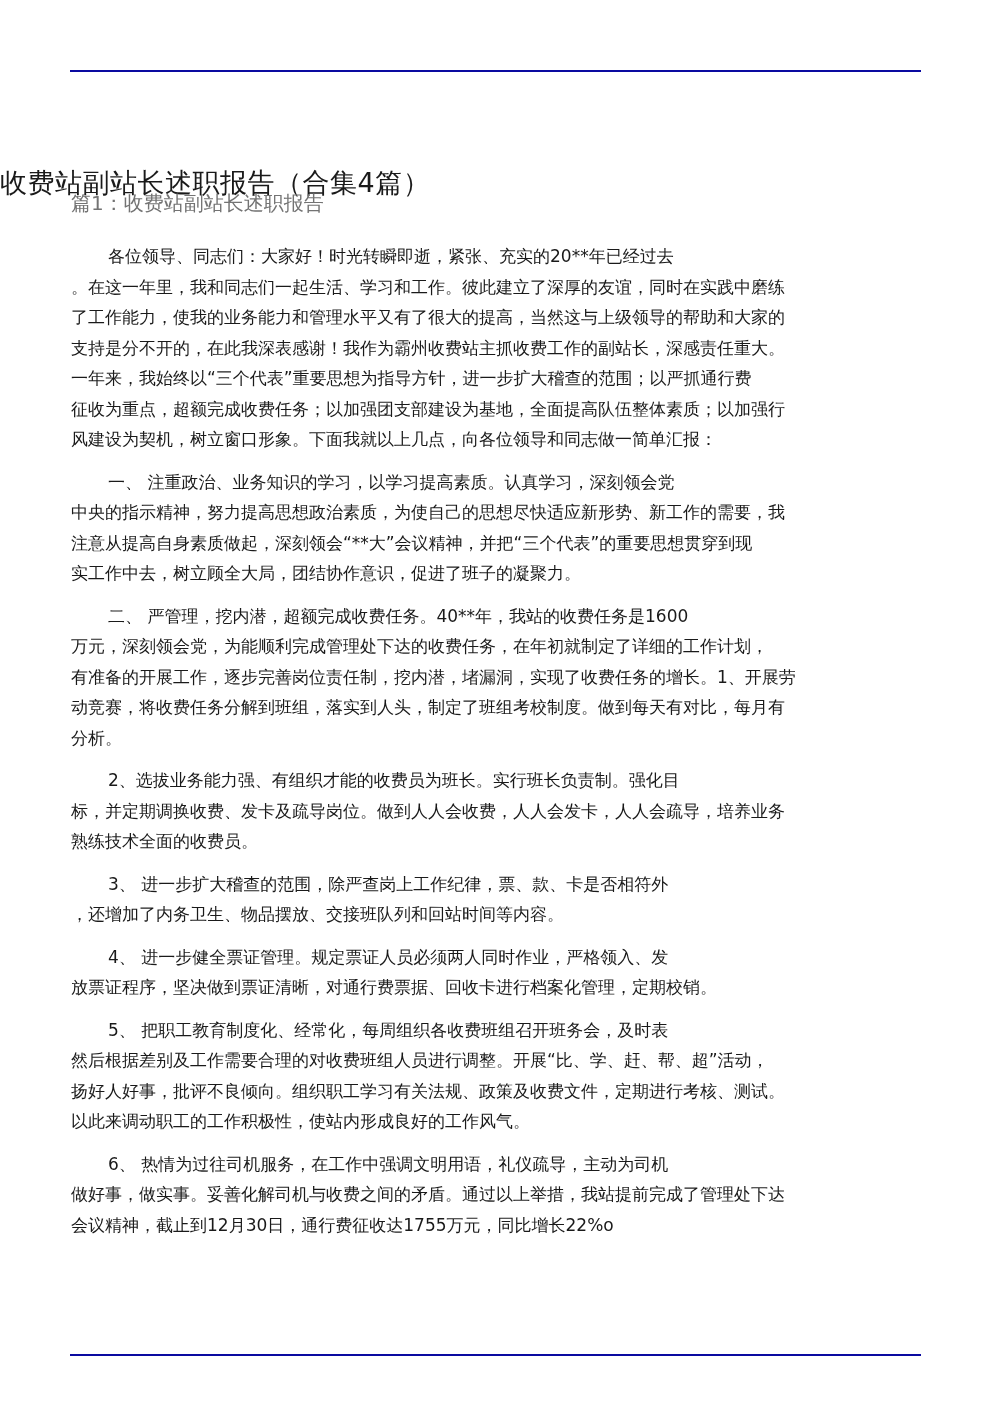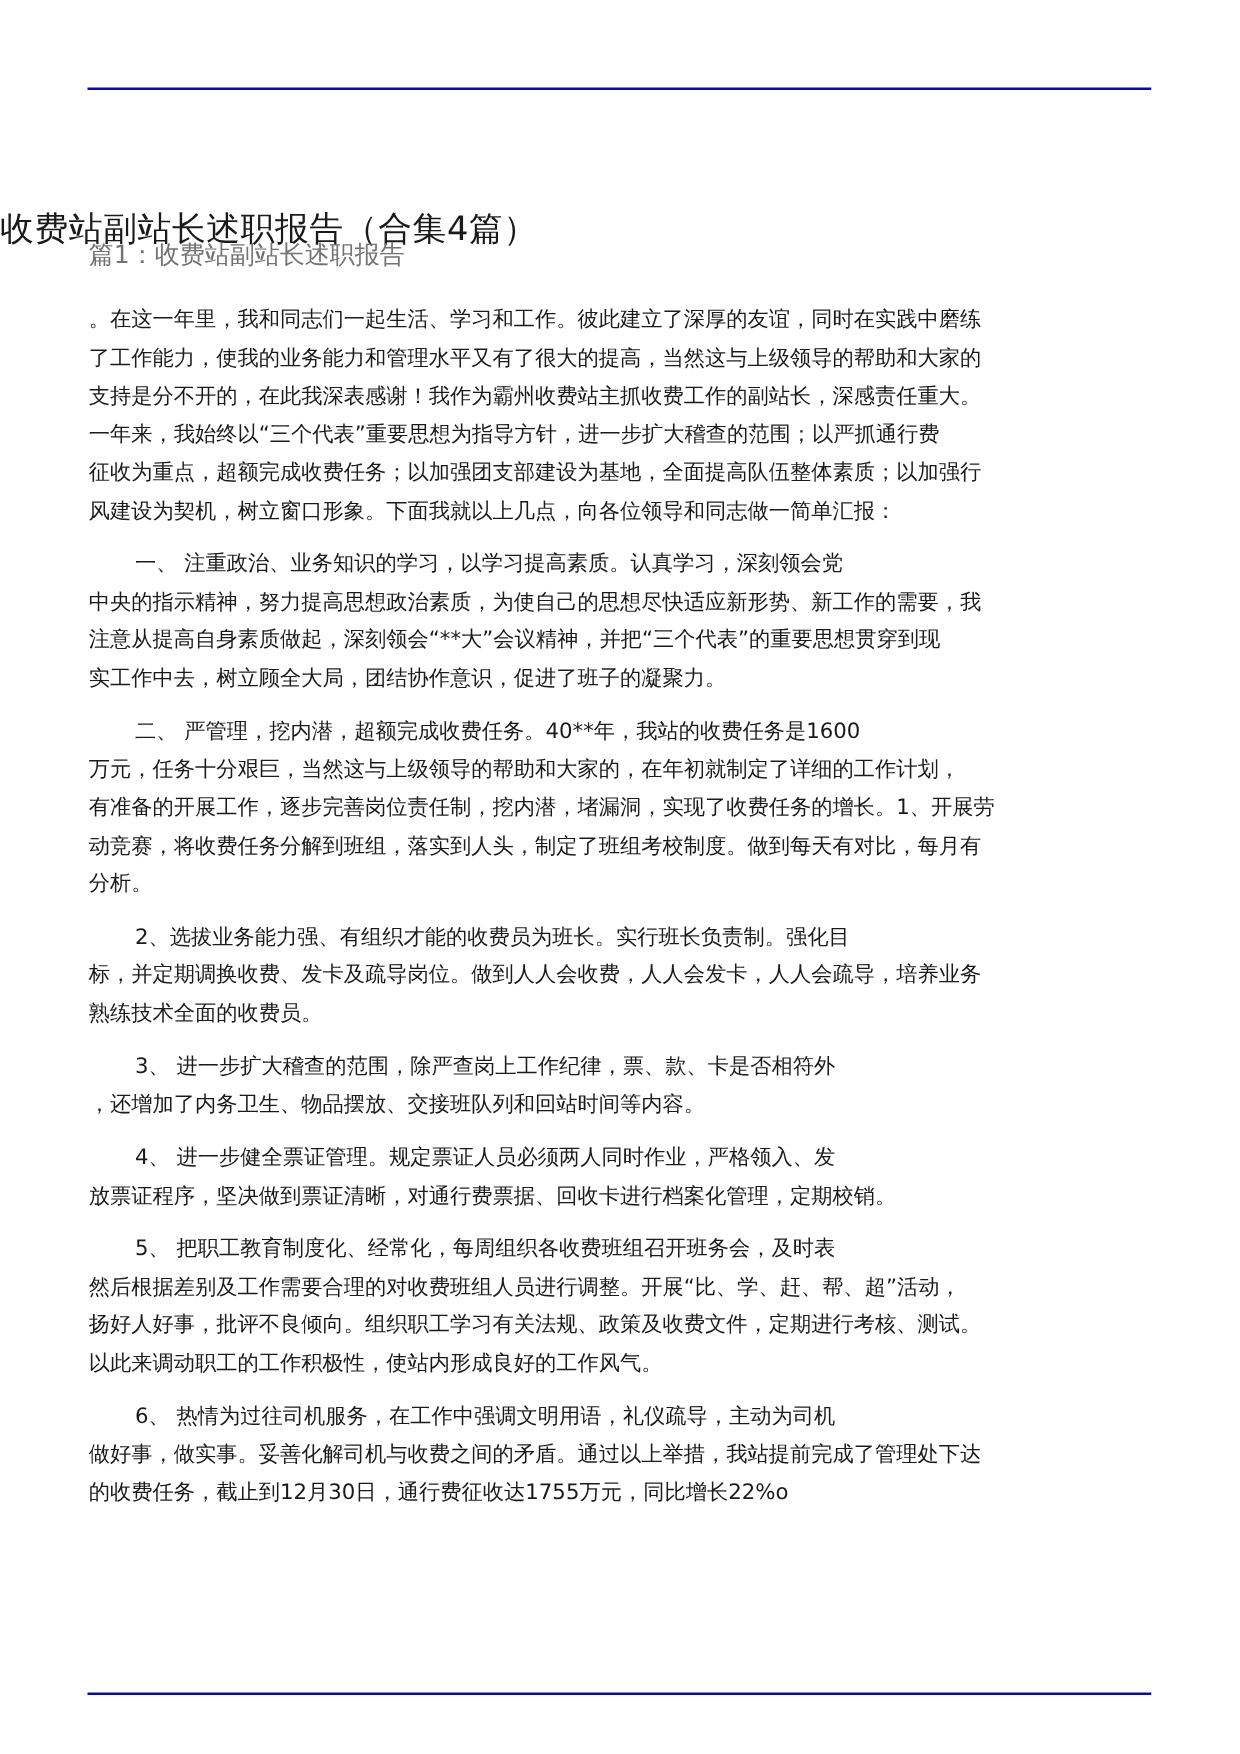--- a/index.html
+++ b/index.html
@@ -29,6 +29,7 @@
 
 <div class="body">
   <p class="para">
+    <span class="line first">各位领导、同志们：大家好！时光转瞬即逝，紧张、充实的20**年已经过去</span>
     <span class="line">。在这一年里，我和同志们一起生活、学习和工作。彼此建立了深厚的友谊，同时在实践中磨练</span>
     <span class="line">了工作能力，使我的业务能力和管理水平又有了很大的提高，当然这与上级领导的帮助和大家的</span>
     <span class="line">支持是分不开的，在此我深表感谢！我作为霸州收费站主抓收费工作的副站长，深感责任重大。</span>

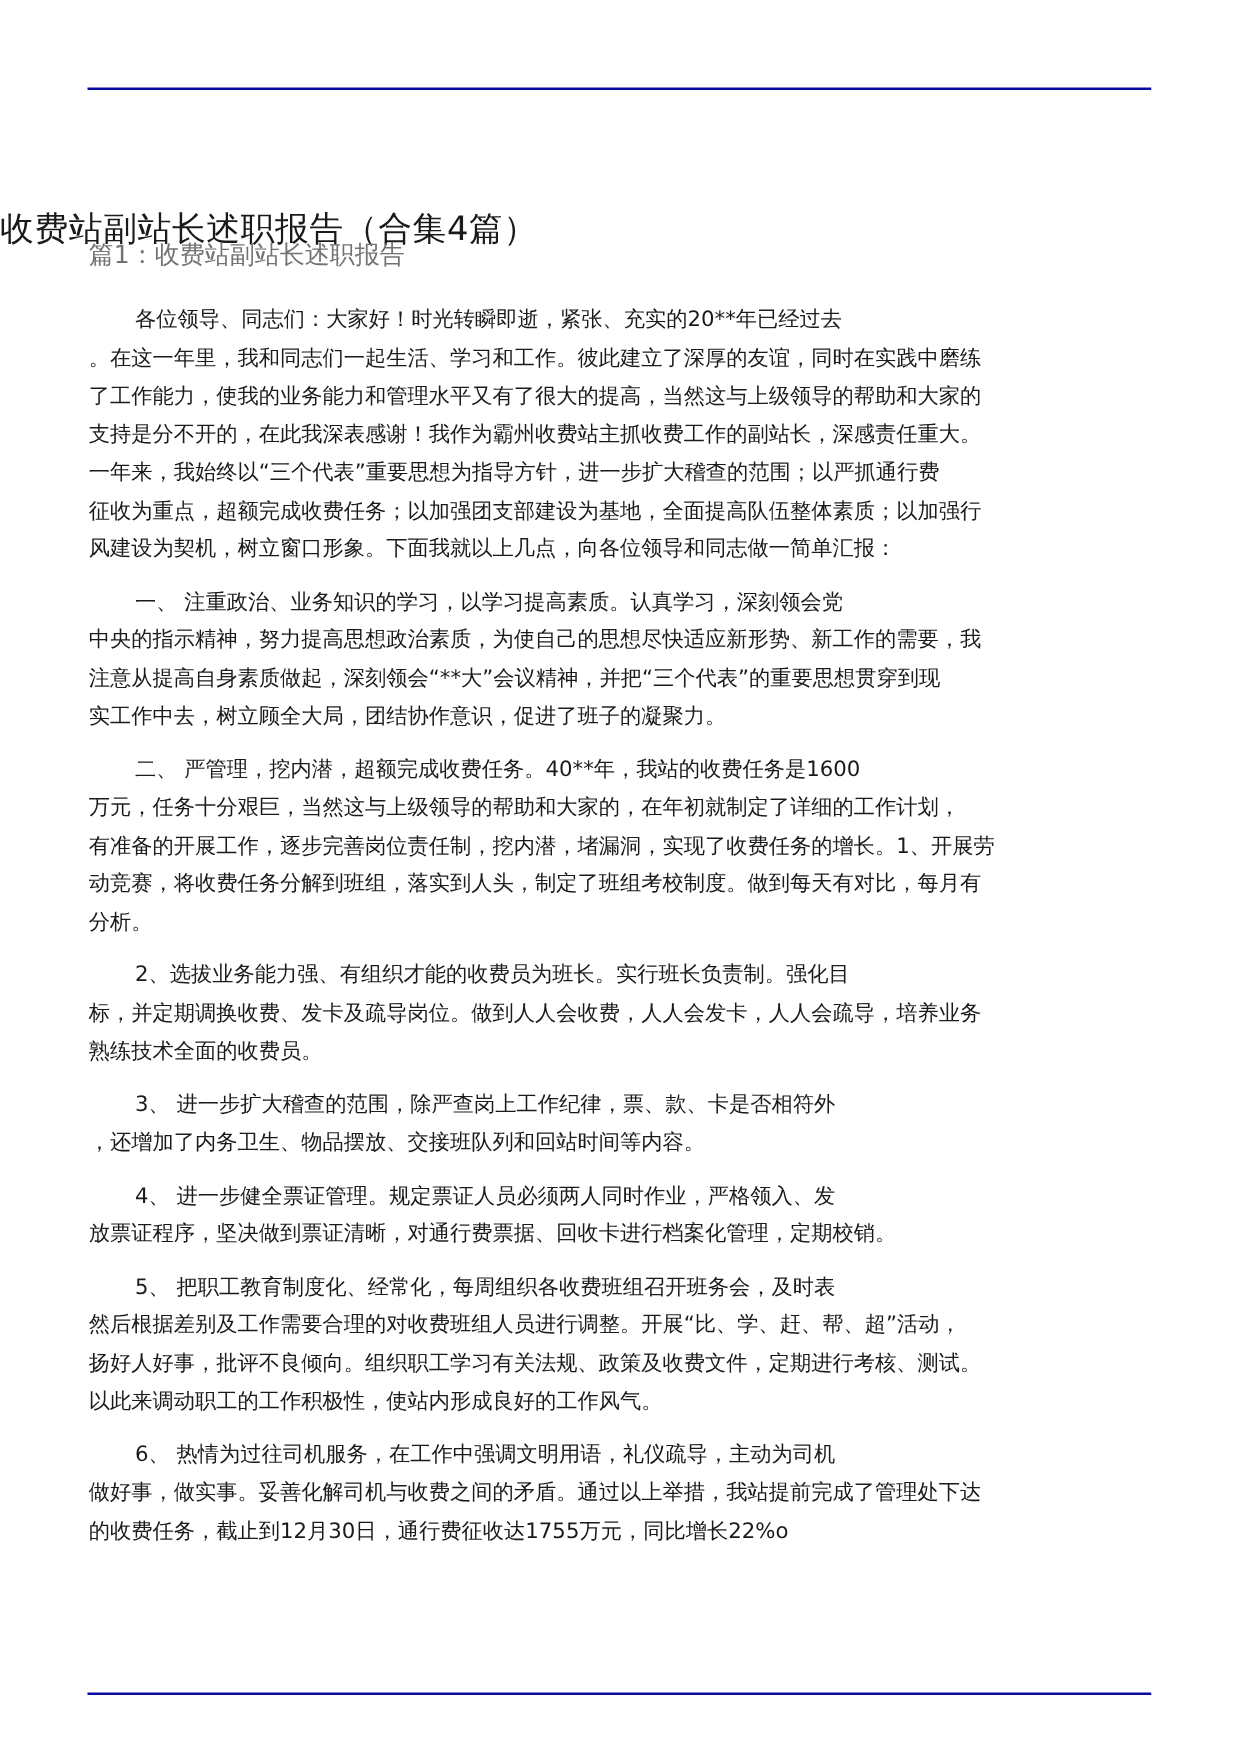--- a/index.html
+++ b/index.html
@@ -45,7 +45,7 @@
   </p>
   <p class="para">
     <span class="line first">二、 严管理，挖内潜，超额完成收费任务。40**年，我站的收费任务是1600</span>
-    <span class="line">万元，任务十分艰巨，当然这与上级领导的帮助和大家的，在年初就制定了详细的工作计划，</span>
+    <span class="line">万元，深刻领会党，为能顺利完成管理处下达的收费任务，在年初就制定了详细的工作计划，</span>
     <span class="line">有准备的开展工作，逐步完善岗位责任制，挖内潜，堵漏洞，实现了收费任务的增长。1、开展劳</span>
     <span class="line">动竞赛，将收费任务分解到班组，落实到人头，制定了班组考校制度。做到每天有对比，每月有</span>
     <span class="line">分析。</span>

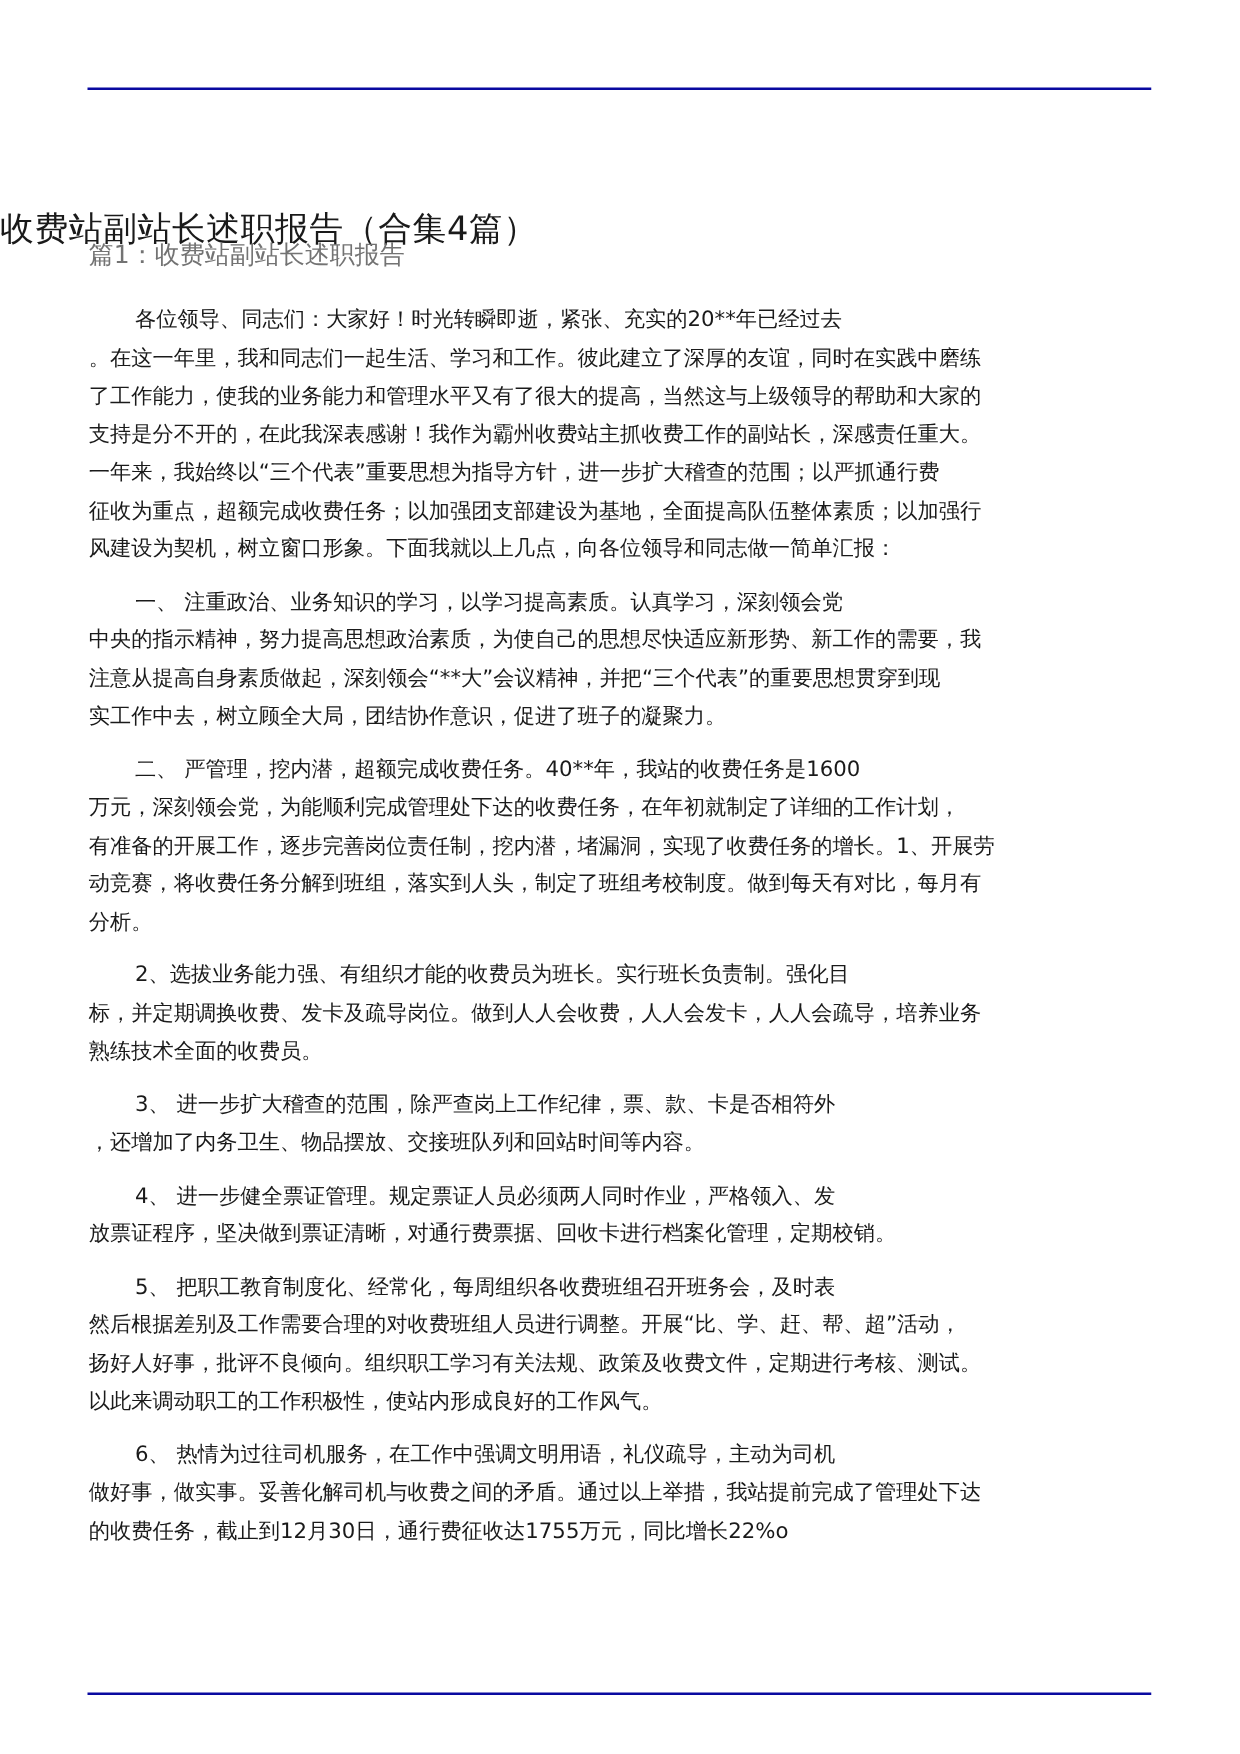--- a/index.html
+++ b/index.html
@@ -72,7 +72,7 @@
   <p class="para">
     <span class="line first">6、 热情为过往司机服务，在工作中强调文明用语，礼仪疏导，主动为司机</span>
     <span class="line">做好事，做实事。妥善化解司机与收费之间的矛盾。通过以上举措，我站提前完成了管理处下达</span>
-    <span class="line">的收费任务，截止到12月30日，通行费征收达1755万元，同比增长22%o</span>
+    <span class="line">会议精神，截止到12月30日，通行费征收达1755万元，同比增长22%o</span>
   </p>
 </div>
 

